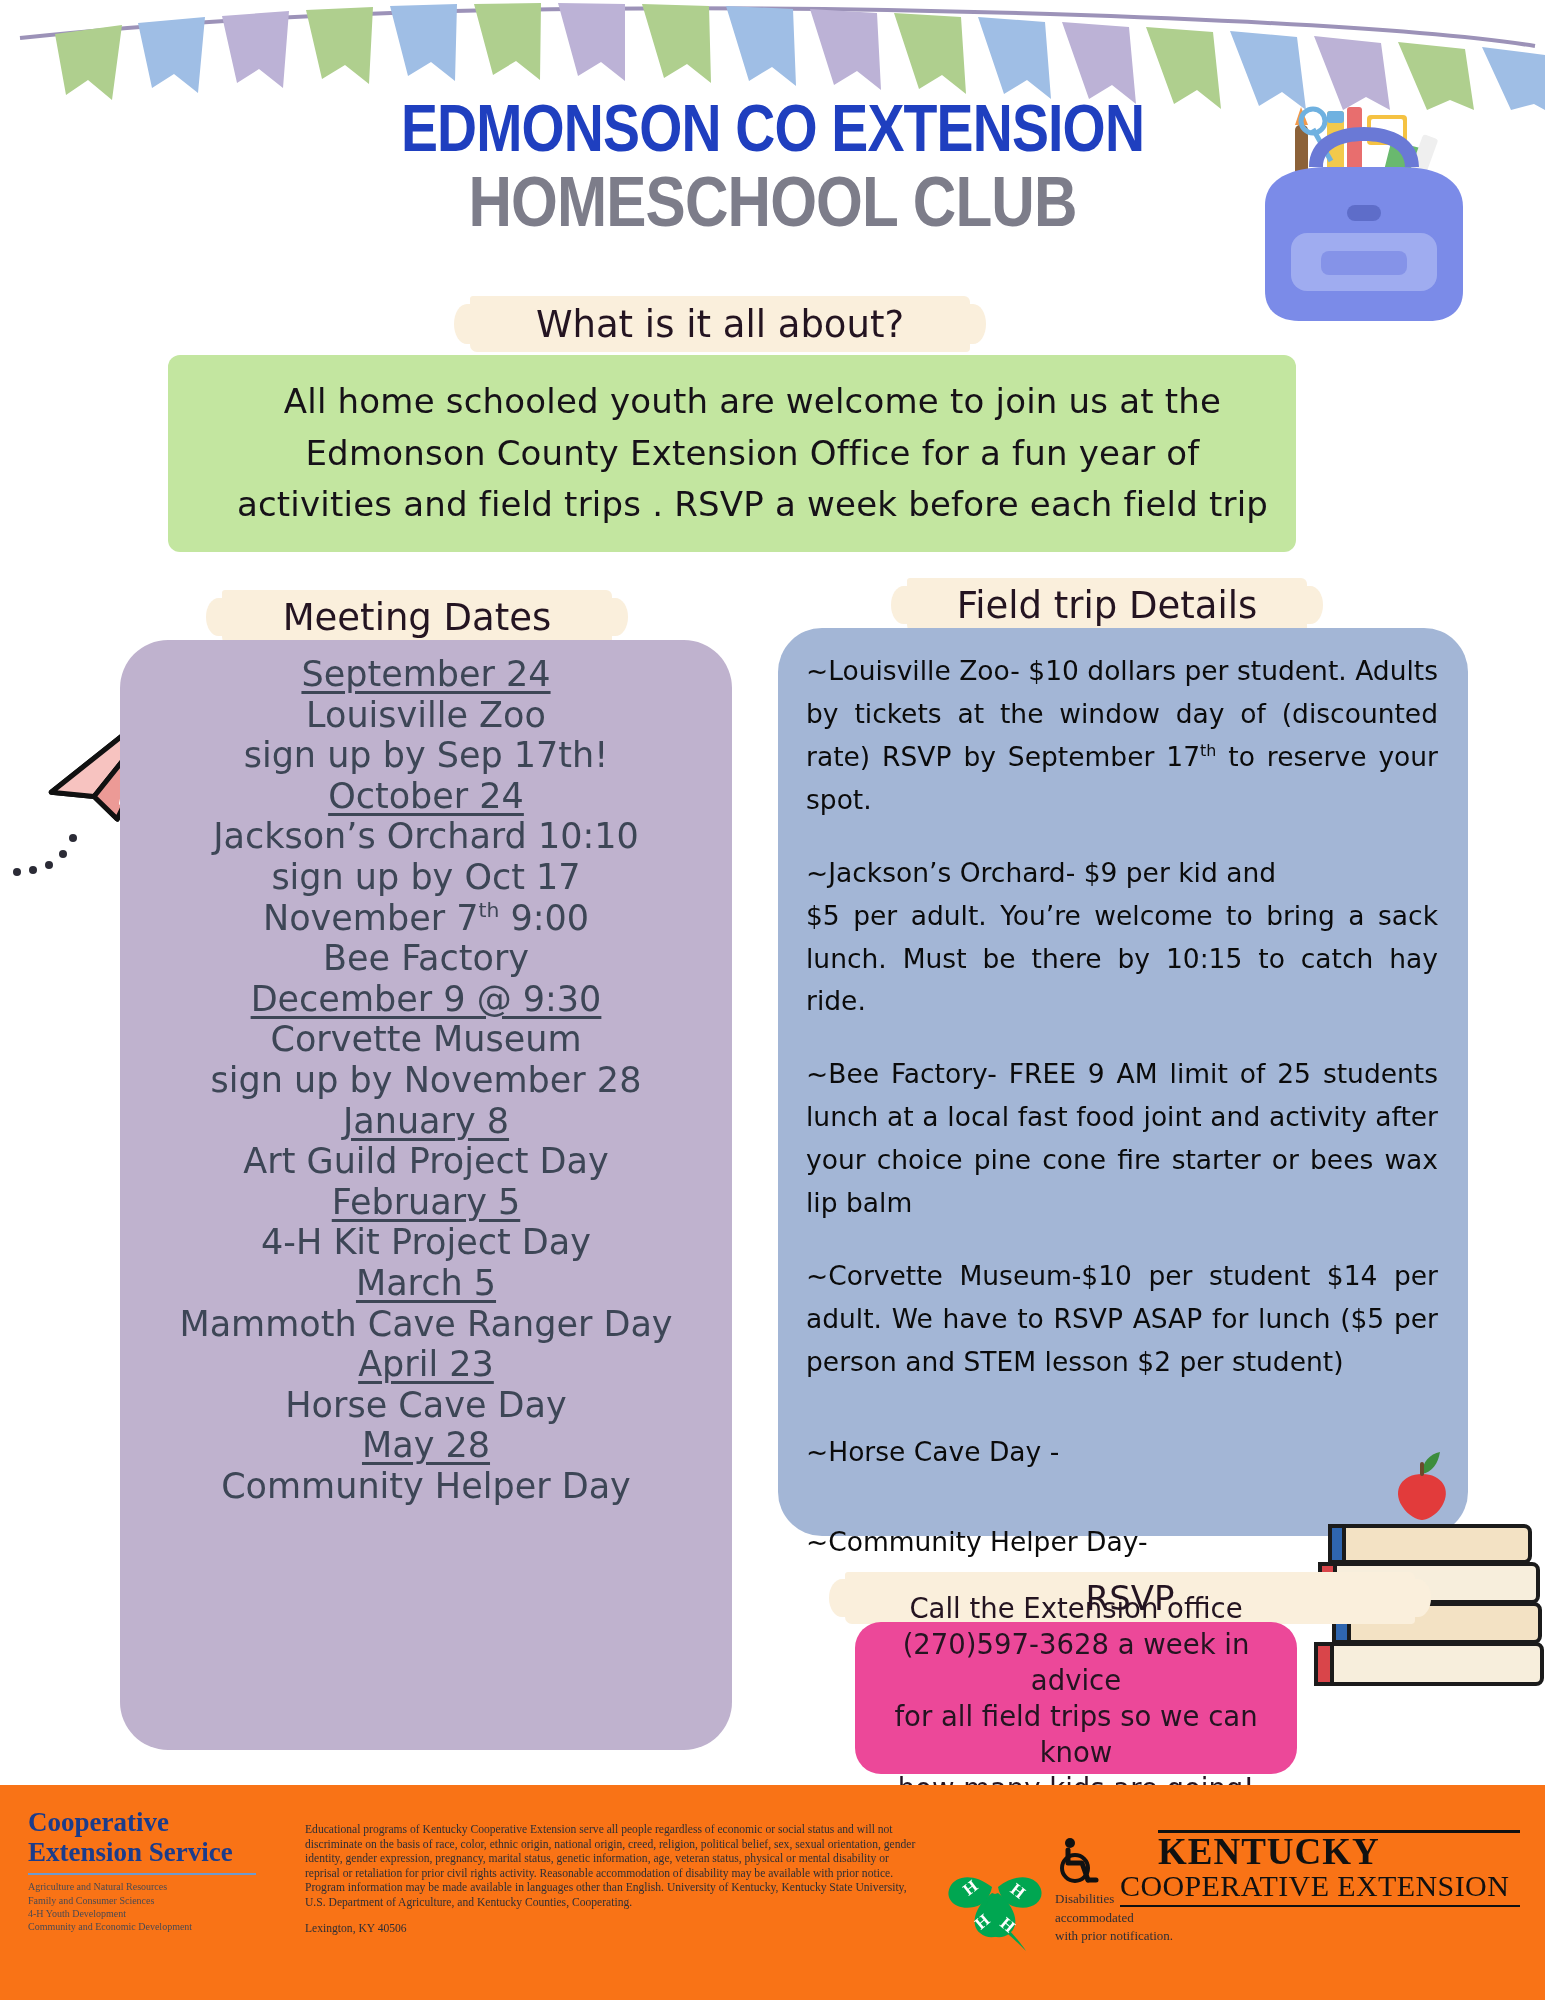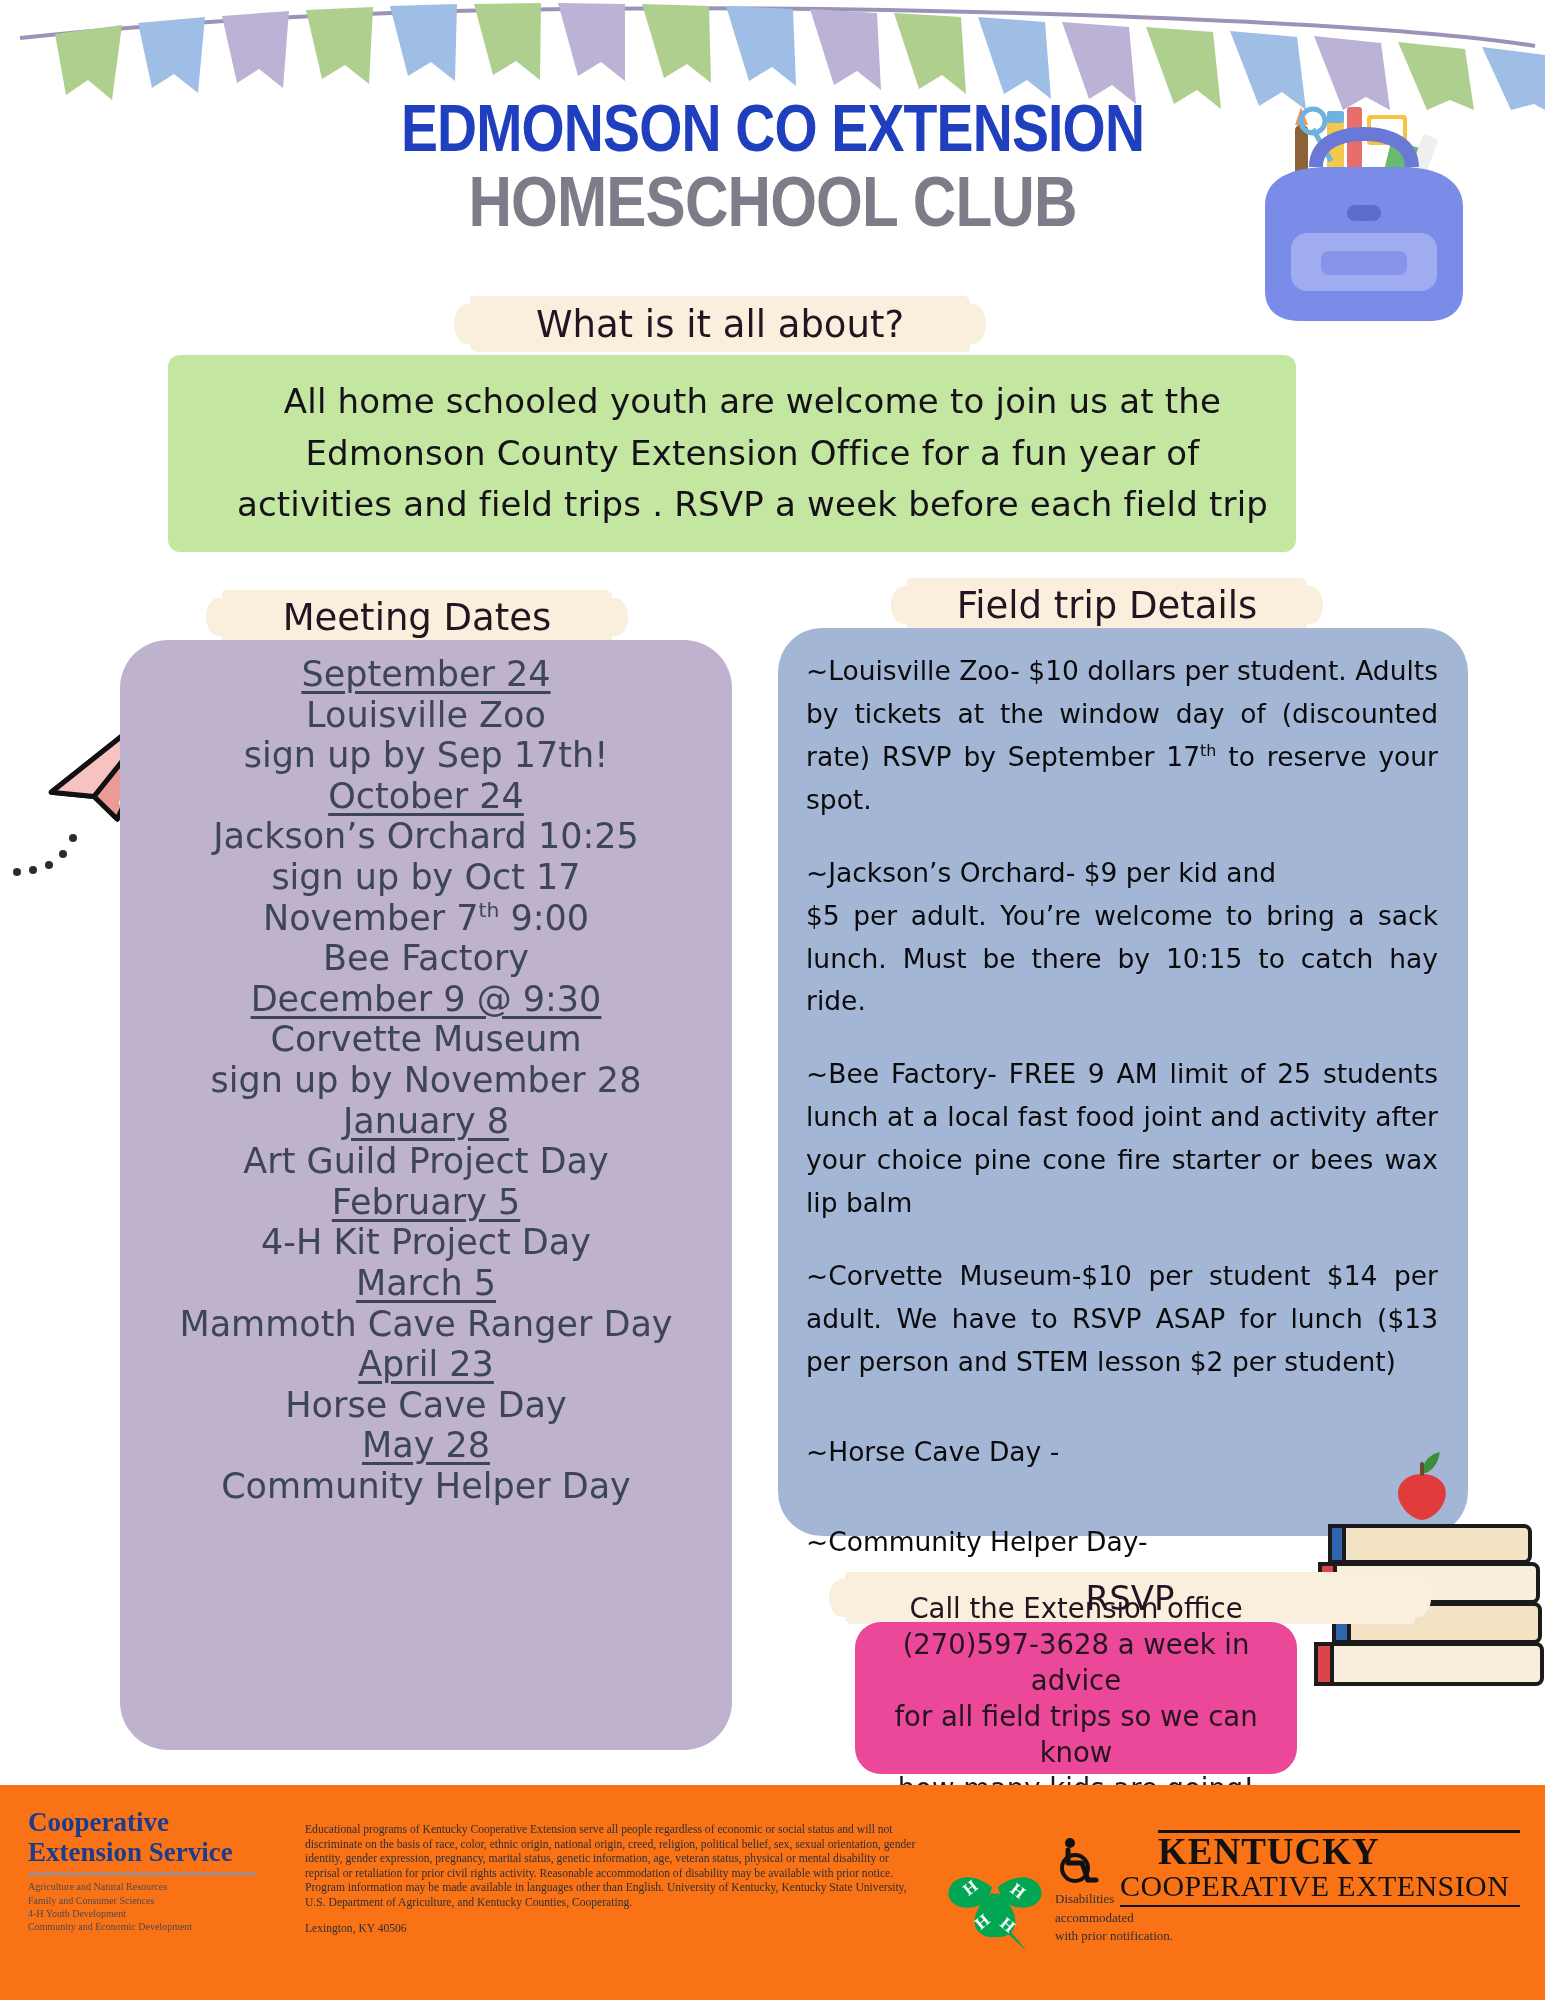--- a/index.html
+++ b/index.html
@@ -245,7 +245,7 @@
     <div class="mt-place">sign up by Sep 17th!</div>
 
     <div class="mt-date">October 24</div>
-    <div class="mt-place">Jackson’s Orchard 10:25</div>
+    <div class="mt-place">Jackson’s Orchard 10:10</div>
     <div class="mt-place">sign up by Oct 17</div>
 
     <div class="mt-date no-underline"><span>November 7</span><sup>th</sup><span> 9:00</span></div>

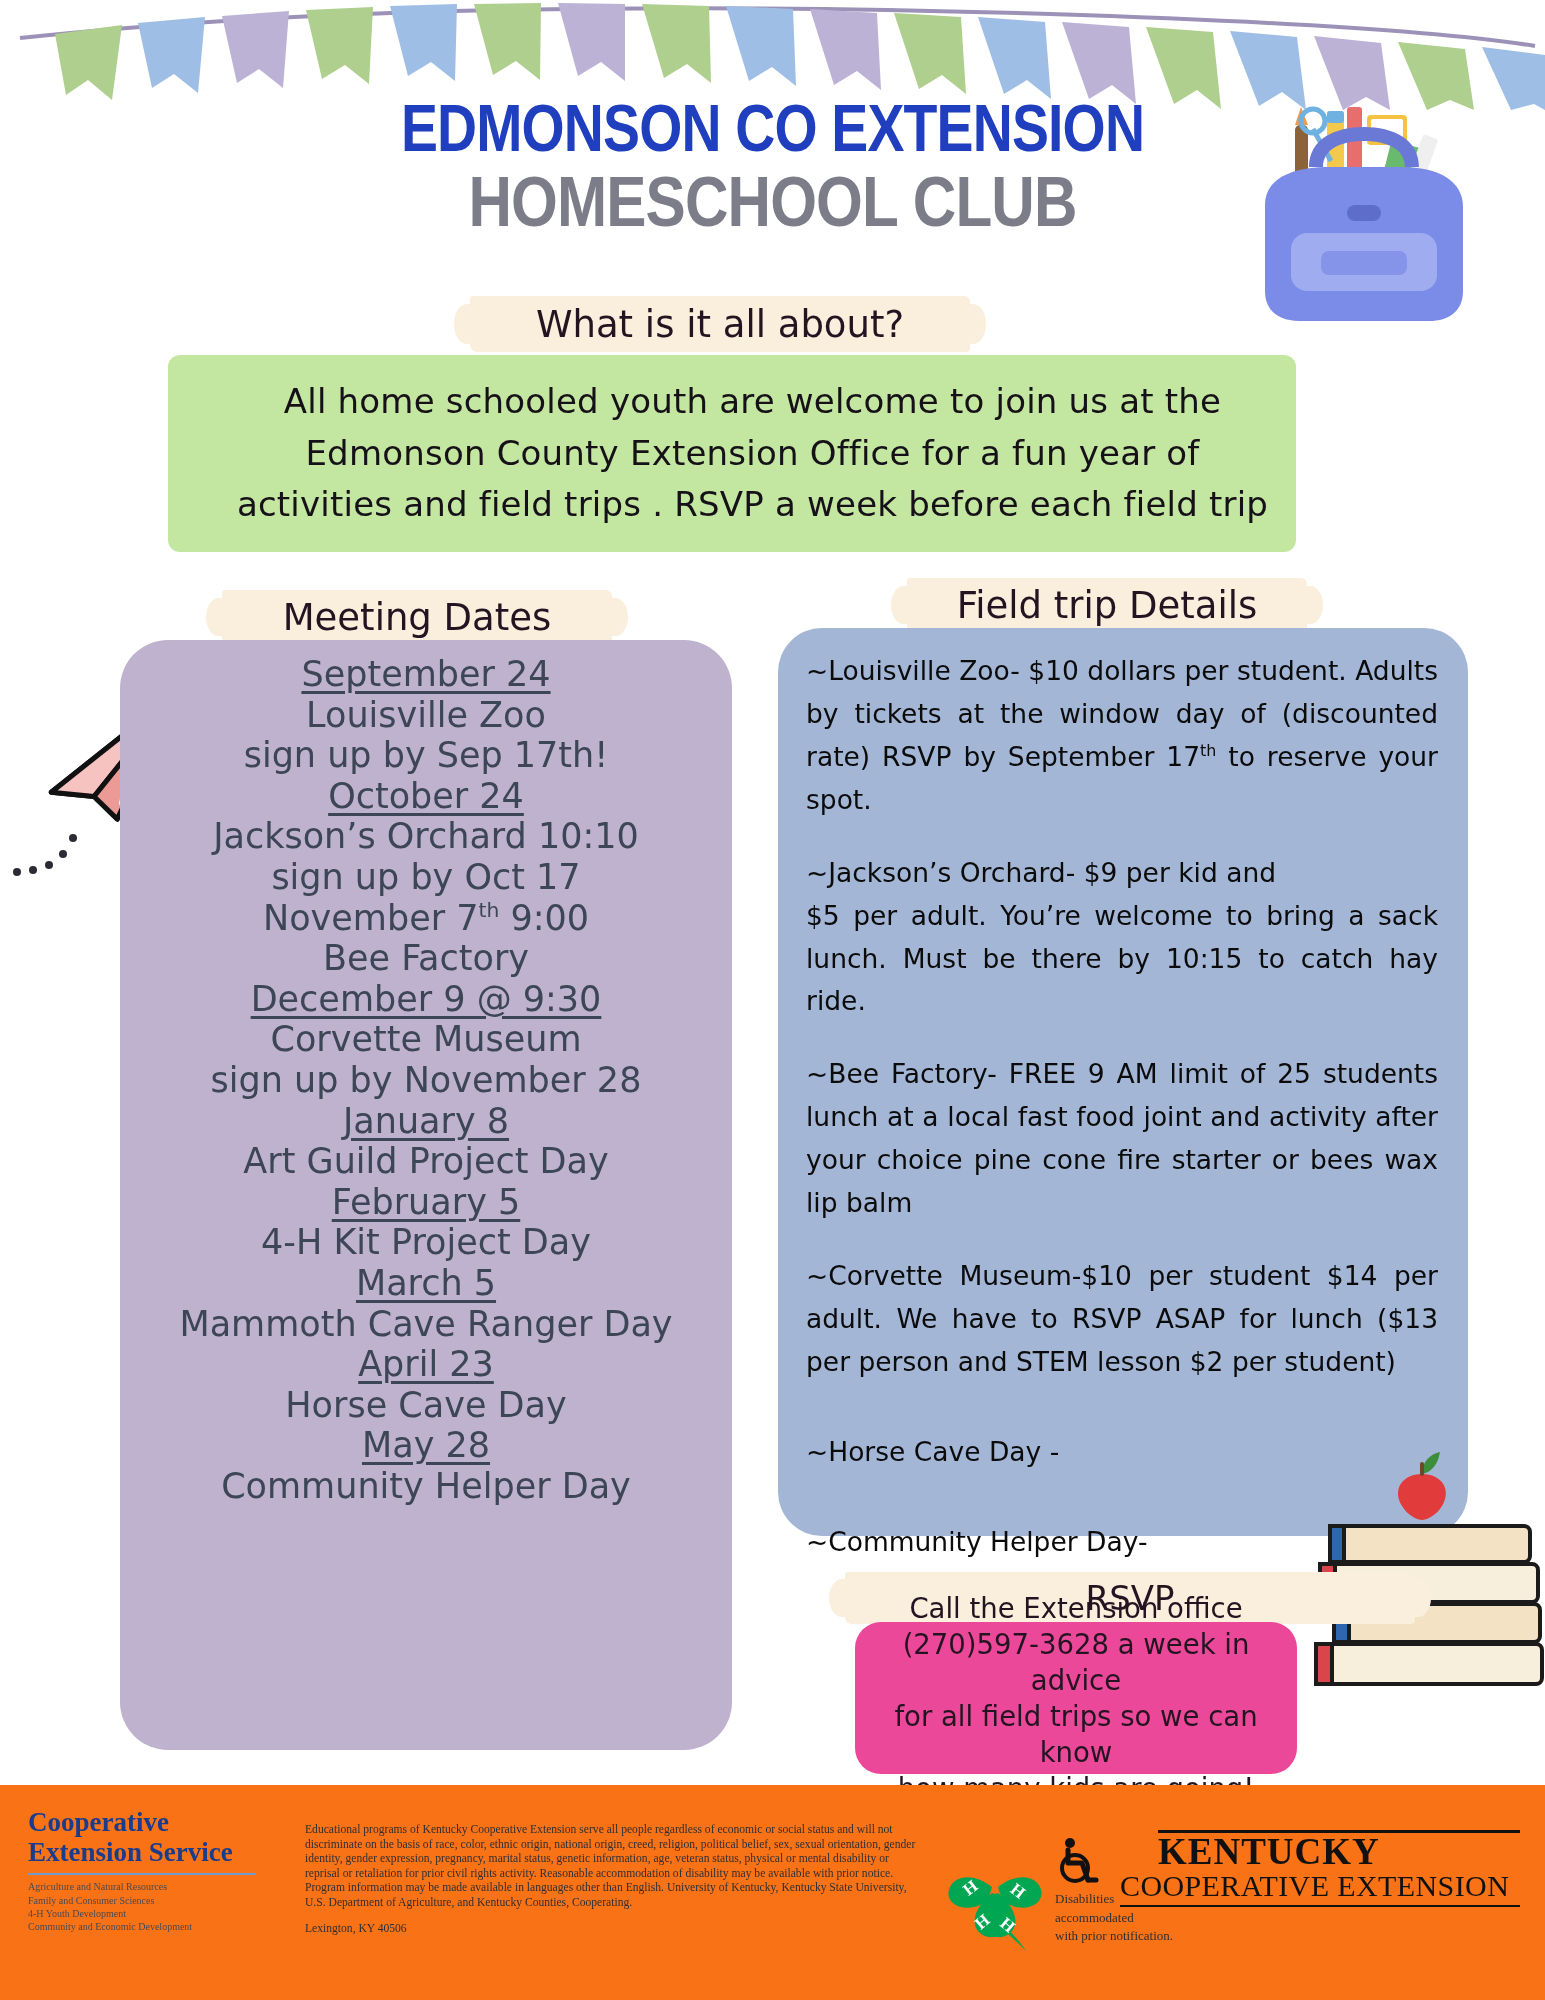--- a/index.html
+++ b/index.html
@@ -282,7 +282,7 @@
 
   <p class="ft-p gap">~Bee Factory- FREE 9 AM limit of 25 students lunch at a local fast food joint and activity after your choice pine cone fire starter or bees wax lip balm</p>
 
-  <p class="ft-p gap">~Corvette Museum-$10 per student $14 per adult. We have to RSVP ASAP for lunch ($13 per person and STEM lesson $2 per student)</p>
+  <p class="ft-p gap">~Corvette Museum-$10 per student $14 per adult. We have to RSVP ASAP for lunch ($5 per person and STEM lesson $2 per student)</p>
 
   <p class="ft-p gap-lg">~Horse Cave Day -</p>
 

